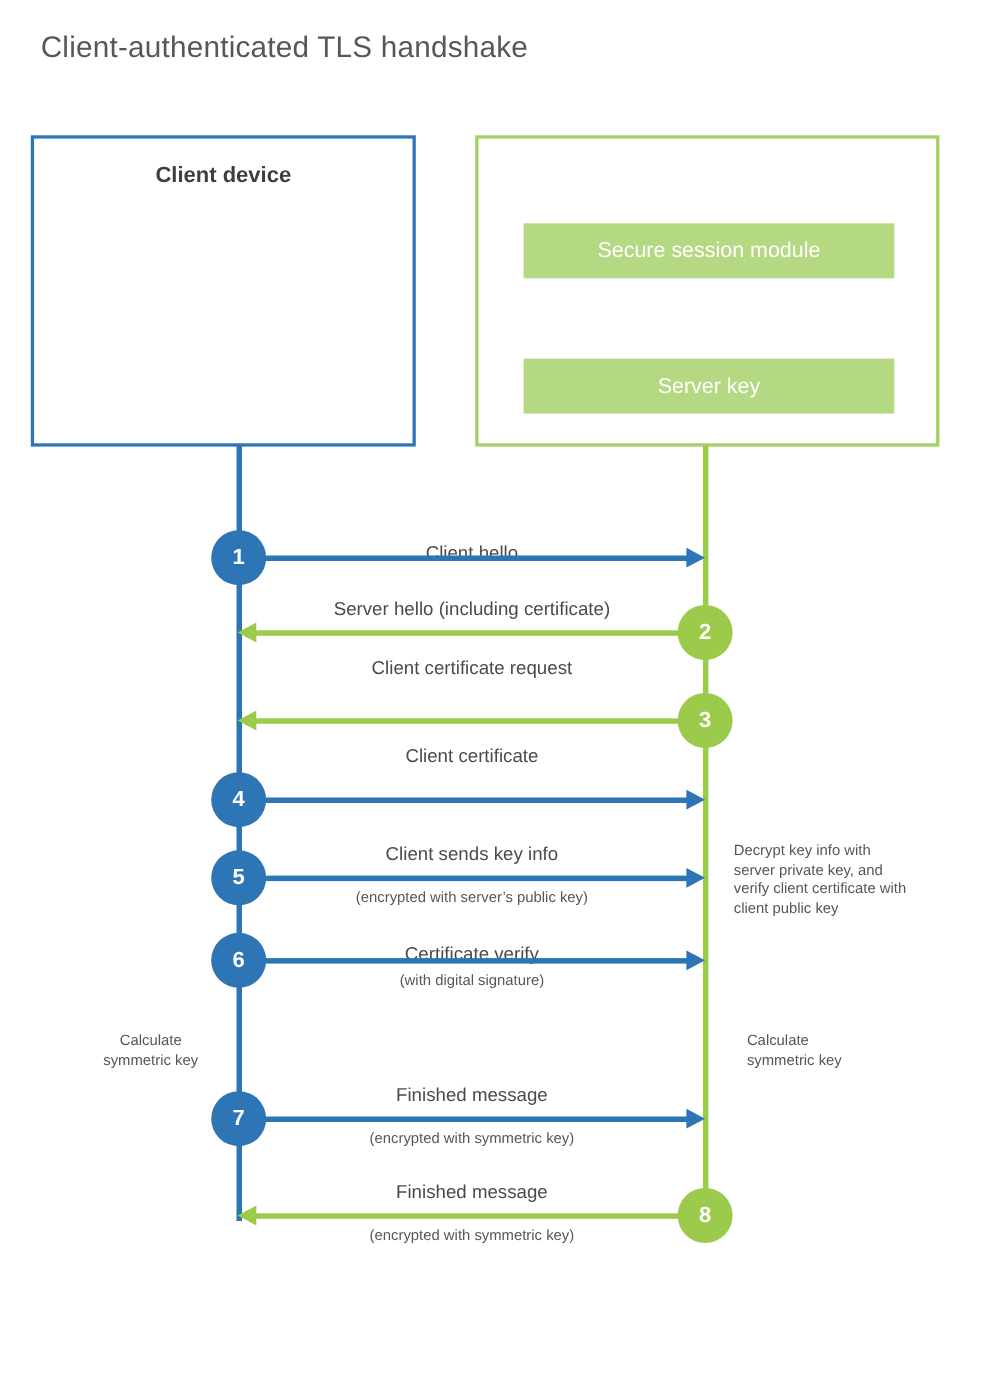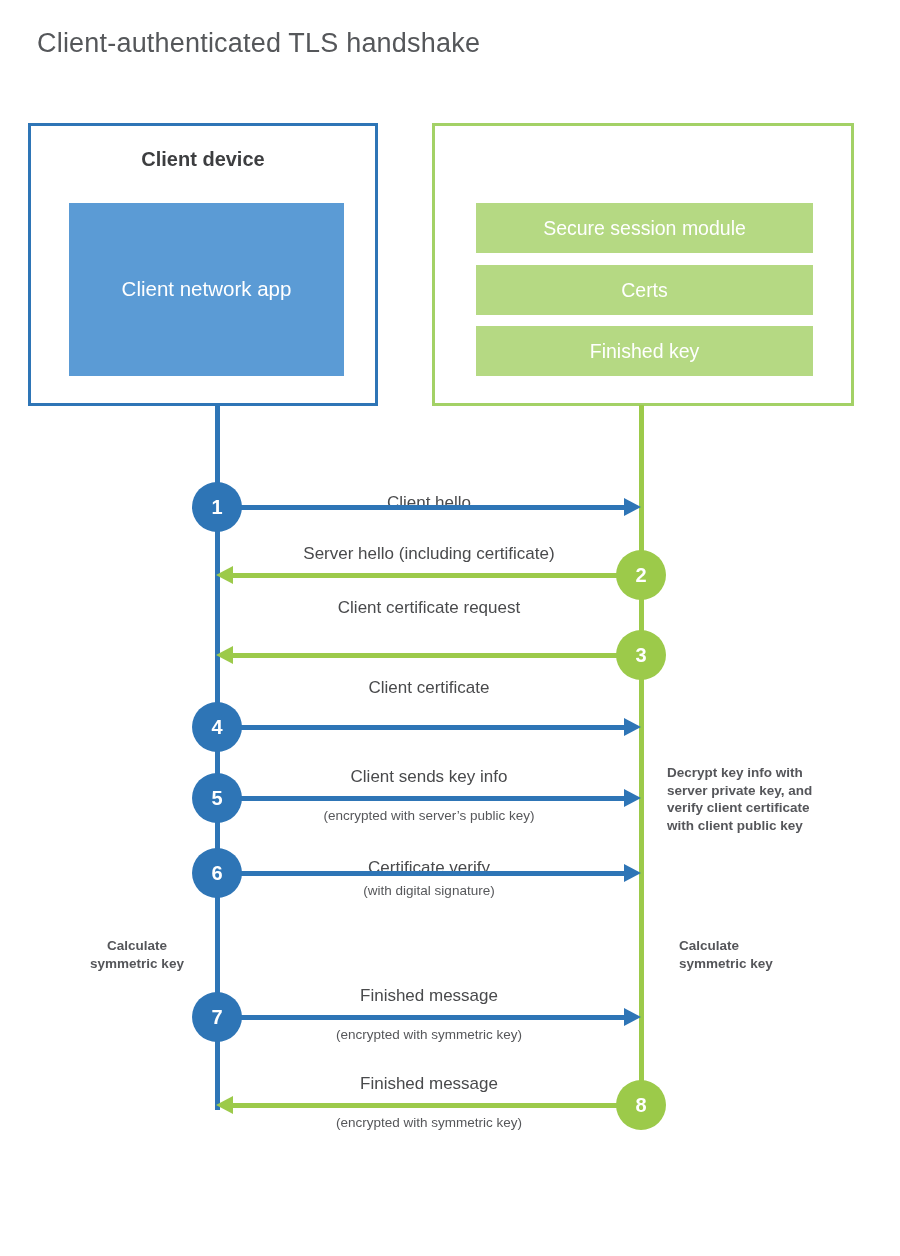--- a/index.html
+++ b/index.html
@@ -74,9 +74,6 @@
 
   <div class="entity-box" id="client-box">
     <div class="entity-title">Client device</div>
-    <div id="client-app-box">
-      <span>Client network app</span>
-    </div>
   </div>
 
   <div class="entity-box" id="server-box">

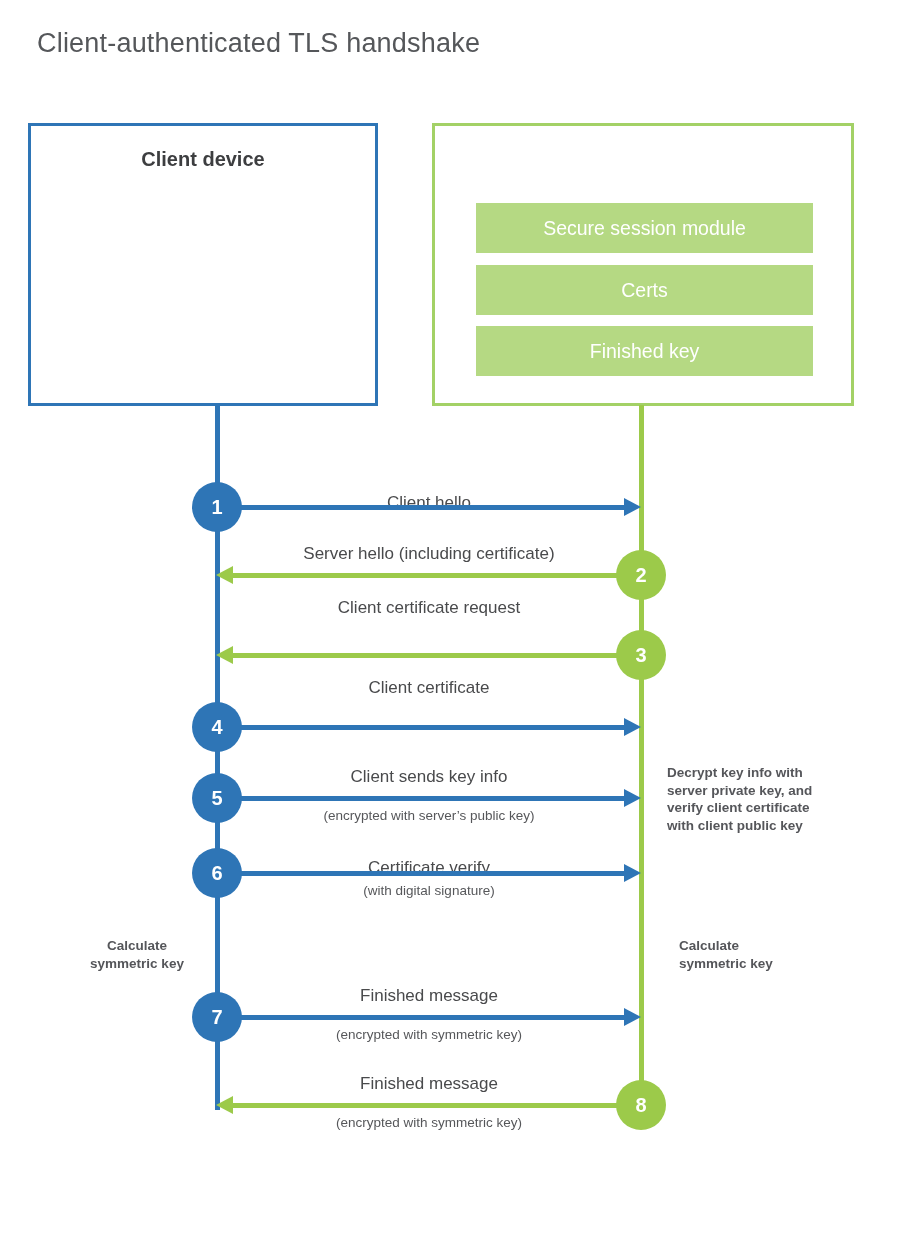--- a/index.html
+++ b/index.html
@@ -78,7 +78,6 @@
 
   <div class="entity-box" id="server-box">
     <div class="server-bar" style="top:77px">Secure session module</div>
-    <div class="server-bar" style="top:139px">Certs</div>
     <div class="server-bar" style="top:200px">Finished key</div>
   </div>
 

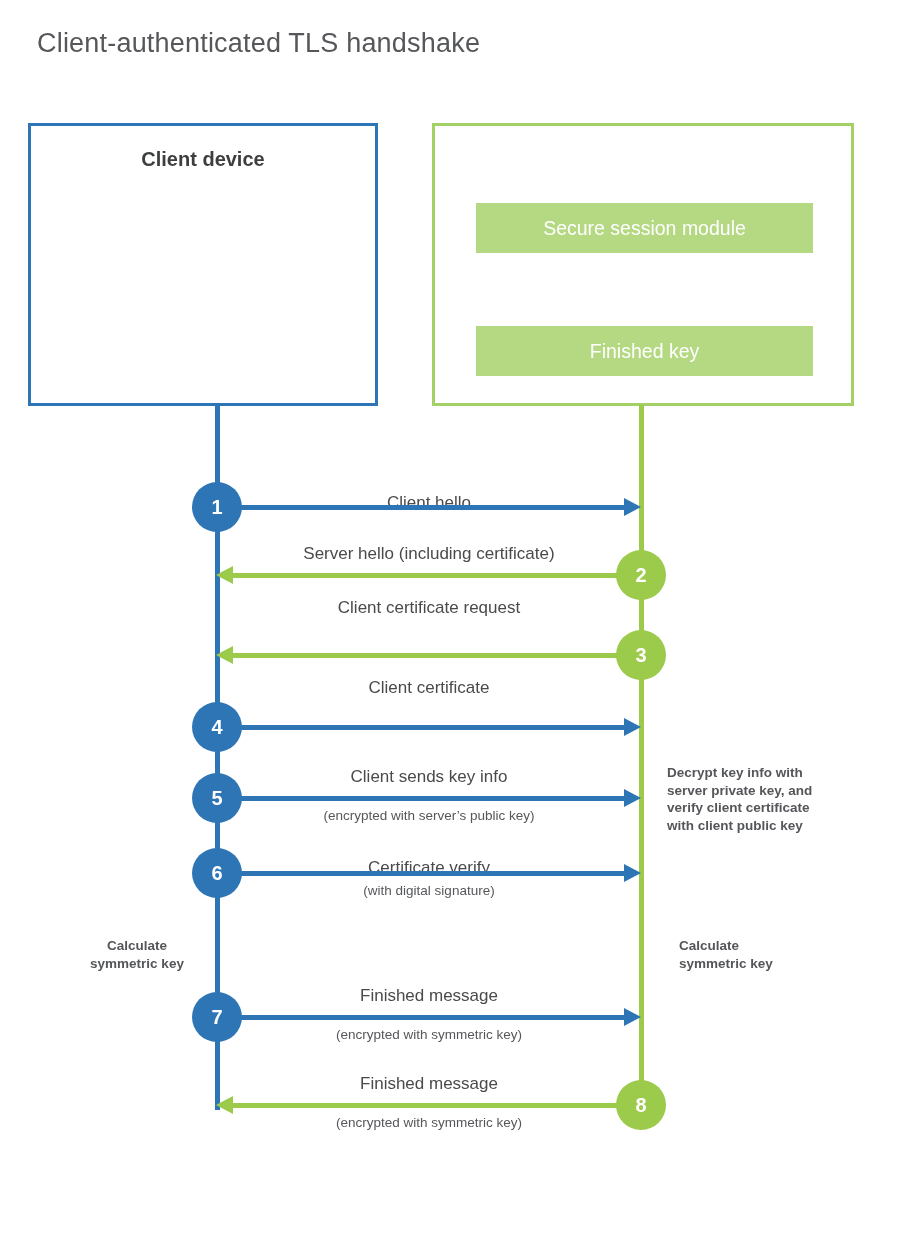--- a/index.html
+++ b/index.html
@@ -78,7 +78,7 @@
 
   <div class="entity-box" id="server-box">
     <div class="server-bar" style="top:77px">Secure session module</div>
-    <div class="server-bar" style="top:200px">Finished key</div>
+    <div class="server-bar" style="top:200px">Server key</div>
   </div>
 
   <div class="vline" id="client-line"></div>

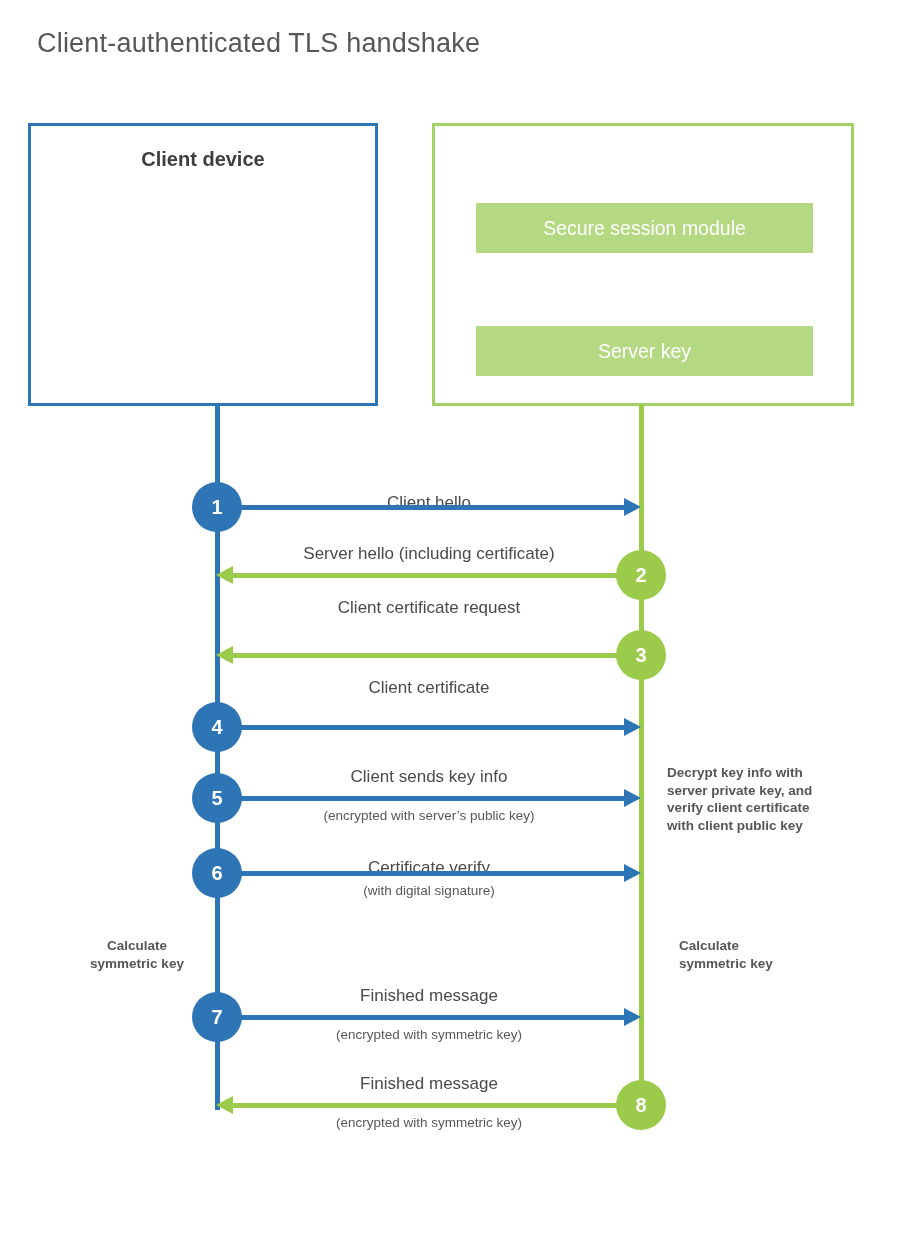--- a/index.html
+++ b/index.html
@@ -60,7 +60,7 @@
     font-size:13.5px;color:#56575a;line-height:18px;
   }
   
-  .side-note{position:absolute;font-size:13.5px;line-height:17.5px;color:#55565a;font-weight:bold;}
+  .side-note{position:absolute;font-size:13.5px;line-height:17.5px;color:#55565a;}
   #decrypt-note{left:667px;top:764px;width:158px;text-align:left;}
   #calc-left{left:83px;top:937px;width:108px;text-align:center;}
   #calc-right{left:679px;top:937px;width:108px;text-align:left;}

